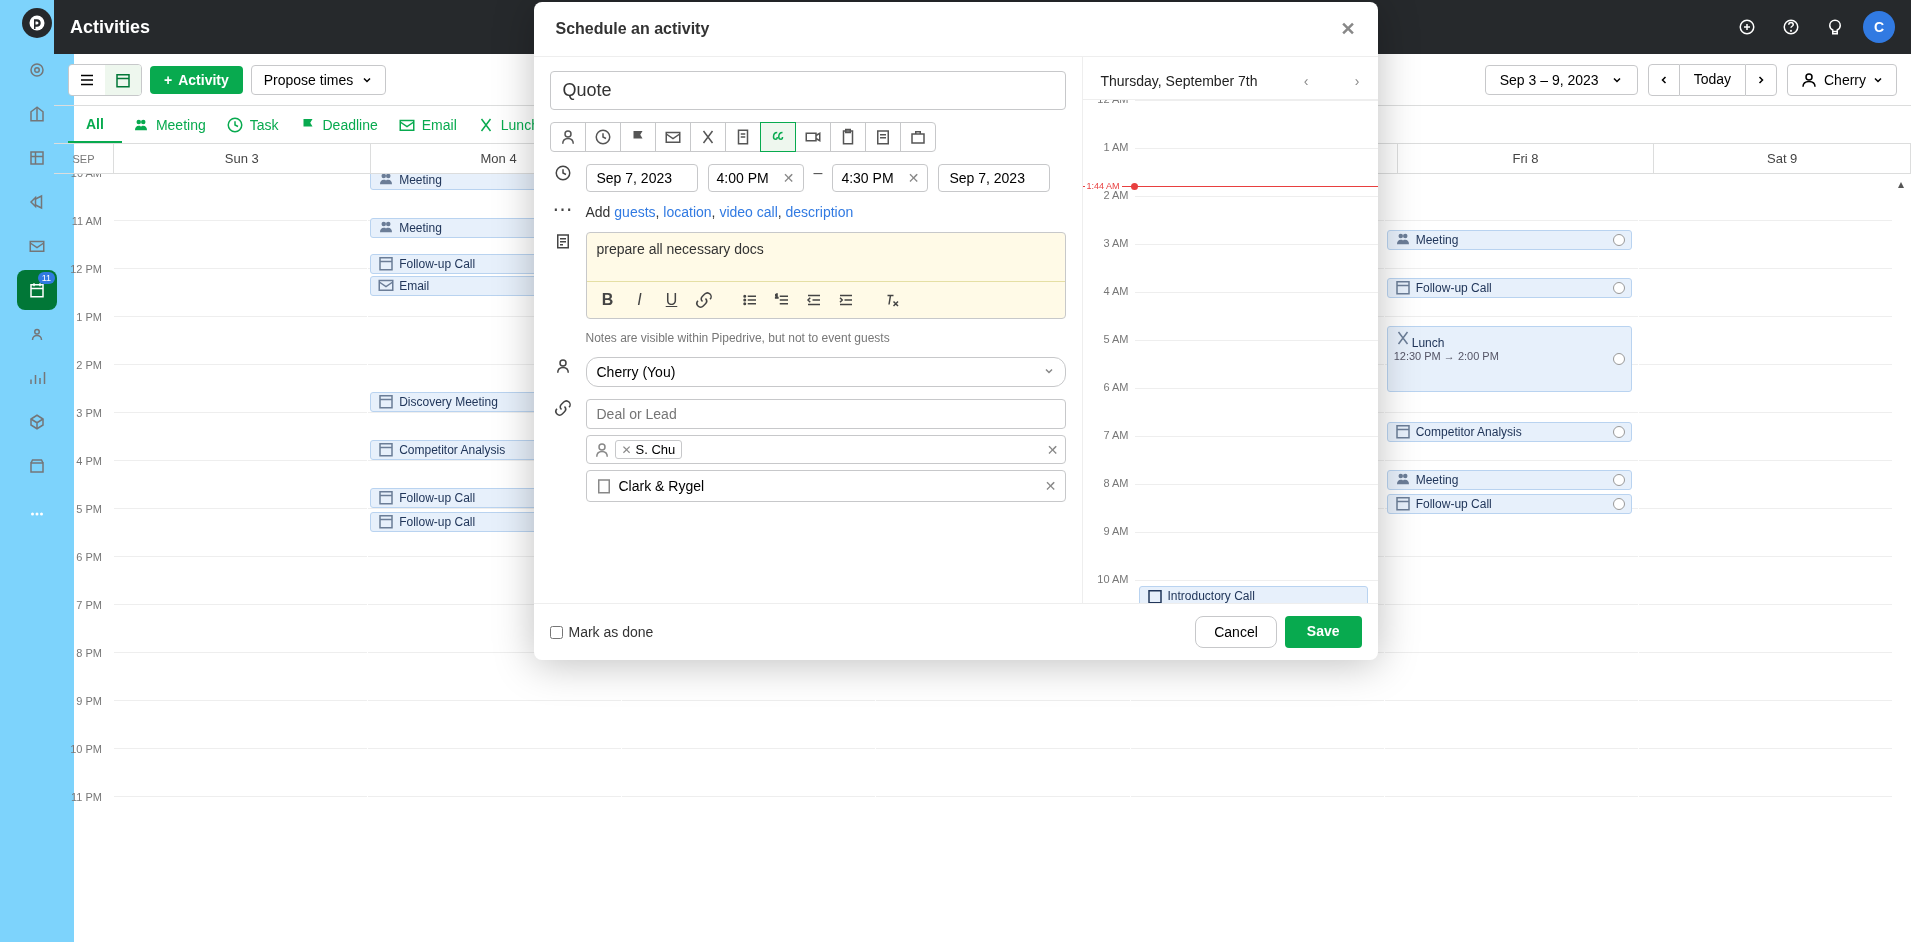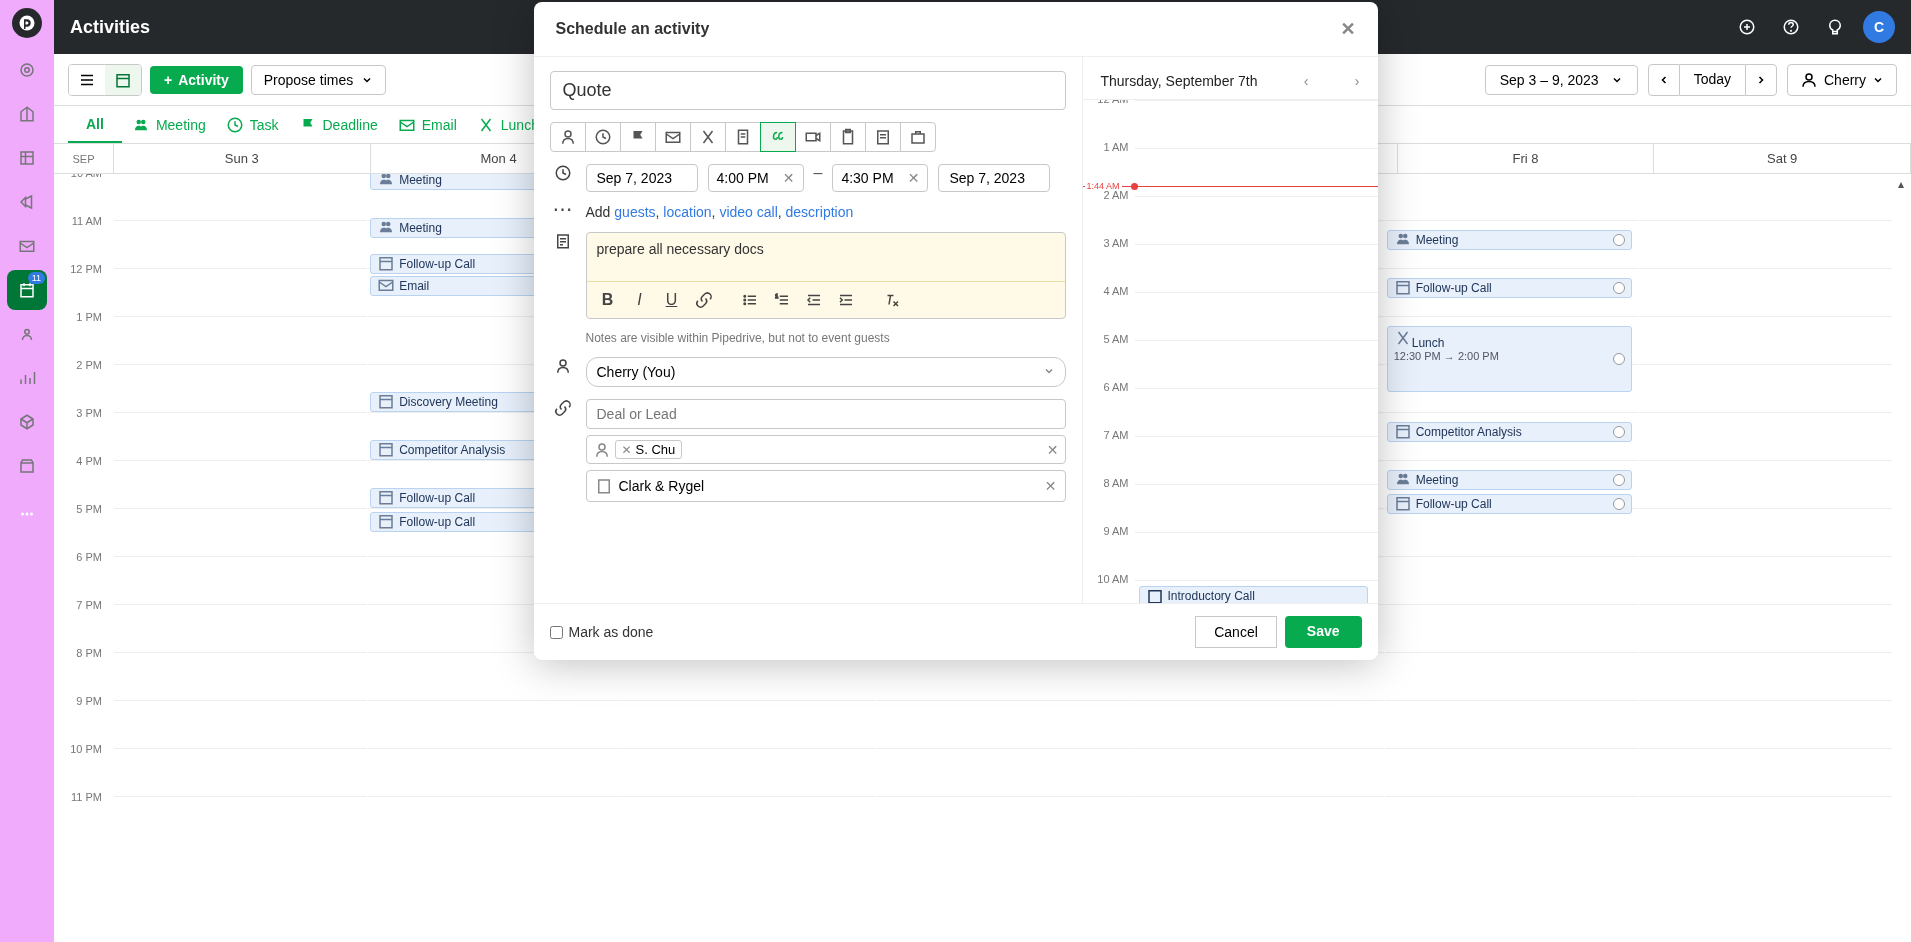--- a/index.html
+++ b/index.html
@@ -6,7 +6,7 @@
     body { background: #fff; overflow: hidden; width: 1911px; height: 942px; }
     
     
-    .app-sidebar { position: fixed; left: 0; top: 0; width: 54px; height: 100%; background: #f0abfc; display: flex; flex-direction: column; align-items: center; padding-top: 8px; gap: 4px; }
+    .app-sidebar { position: fixed; left: 0; top: 0; width: 74px; height: 100%; background: #7dd3fc; display: flex; flex-direction: column; align-items: center; padding-top: 8px; gap: 4px; }
     .sb-logo { width: 30px; height: 30px; border-radius: 50%; background: #26292c; color: #fff; display: flex; align-items: center; justify-content: center; margin-bottom: 8px; }
     .sb-item { width: 40px; height: 40px; display: flex; align-items: center; justify-content: center; color: #747678; border-radius: 8px; position: relative; }
     .sb-item.active { background: #017737; color: #fff; }

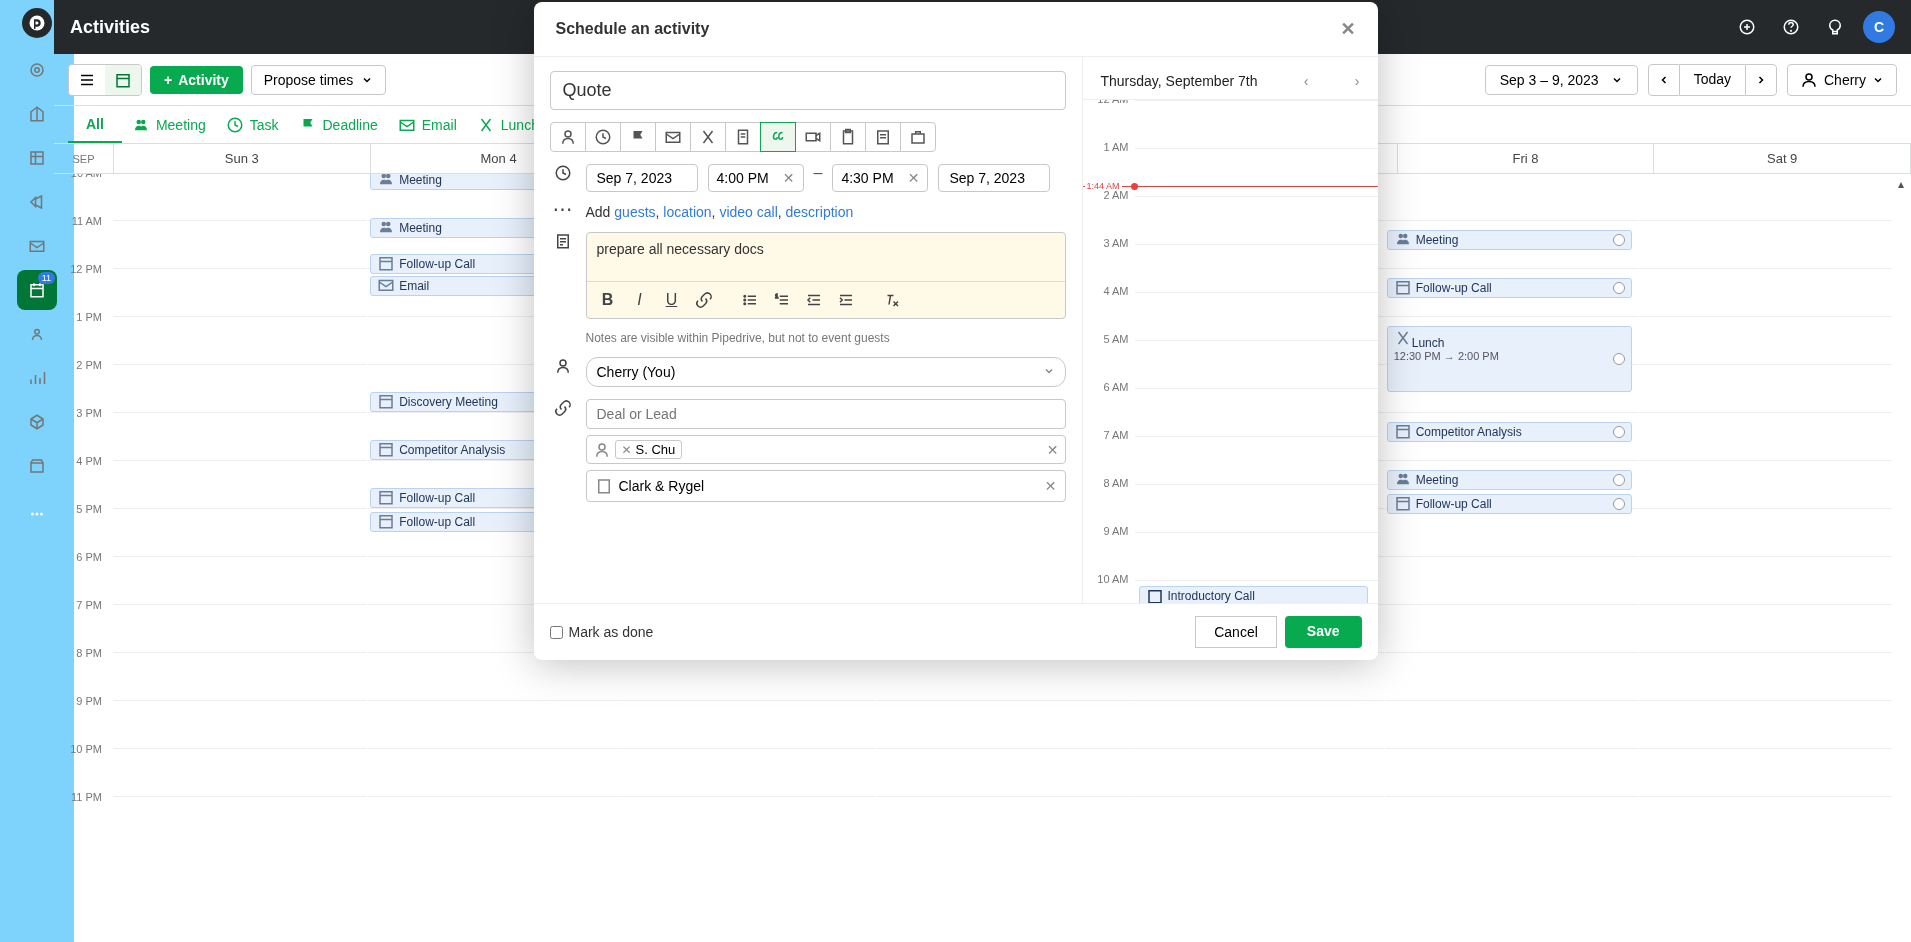--- a/index.html
+++ b/index.html
@@ -116,7 +116,7 @@
     .modal-foot { padding: 12px 16px; display: flex; align-items: center; gap: 8px; border-top: 1px solid #eee; }
     .mark-done { display: flex; align-items: center; gap: 6px; font-size: 14px; color: #333; }
     .foot-right { margin-left: auto; display: flex; gap: 8px; }
-    .cancel-btn { border: 1px solid #c7c8ca; border-radius: 0; padding: 7px 18px; font-size: 14px; background: #fff; }
+    .cancel-btn { border: 1px solid #c7c8ca; border-radius: 8px; padding: 7px 18px; font-size: 14px; background: #fff; }
     .save-btn { border-radius: 4px; padding: 7px 22px; font-size: 14px; background: #08aa4f; color: #fff; font-weight: 600; }
     
     svg { width: 18px; height: 18px; }

